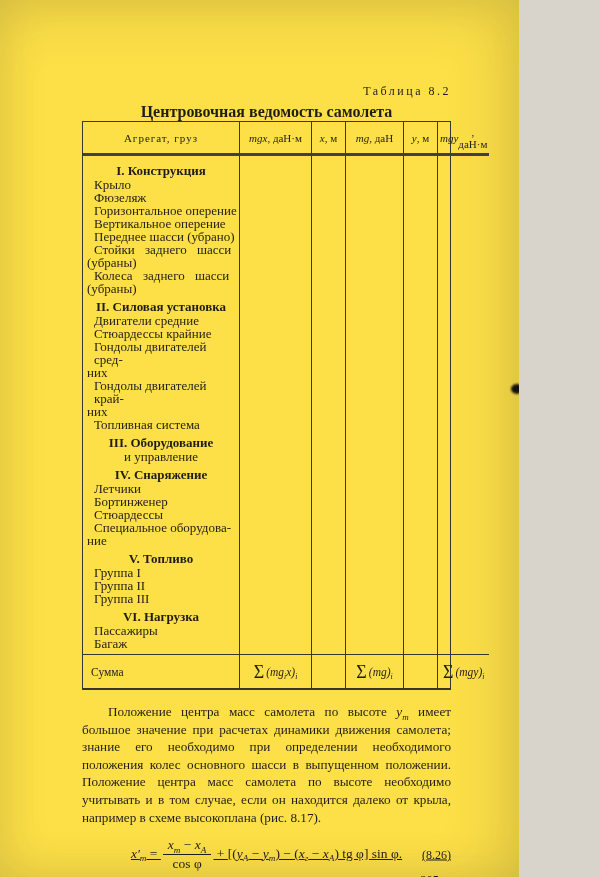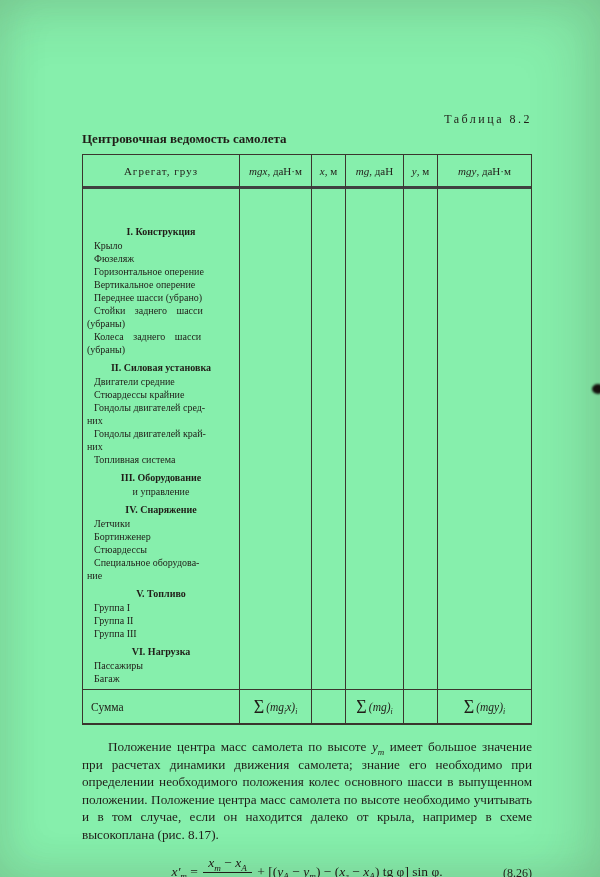--- a/index.html
+++ b/index.html
@@ -11,12 +11,12 @@
   }
   .scan {
     position: relative;
-    width: 600px; height: 877px;
-    background: #86efac;
+    width: 519px; height: 877px;
+    background: #fde047;
     box-shadow: inset -18px 12px 55px rgba(70,60,45,.16), inset 10px -8px 40px rgba(70,60,45,.10);
     overflow: hidden;
     box-sizing: border-box;
-    padding: 112px 68px 0 82px;
+    padding: 84px 68px 0 82px;
   }
   .artifact {
     position: absolute; right: -4px; top: 384px;

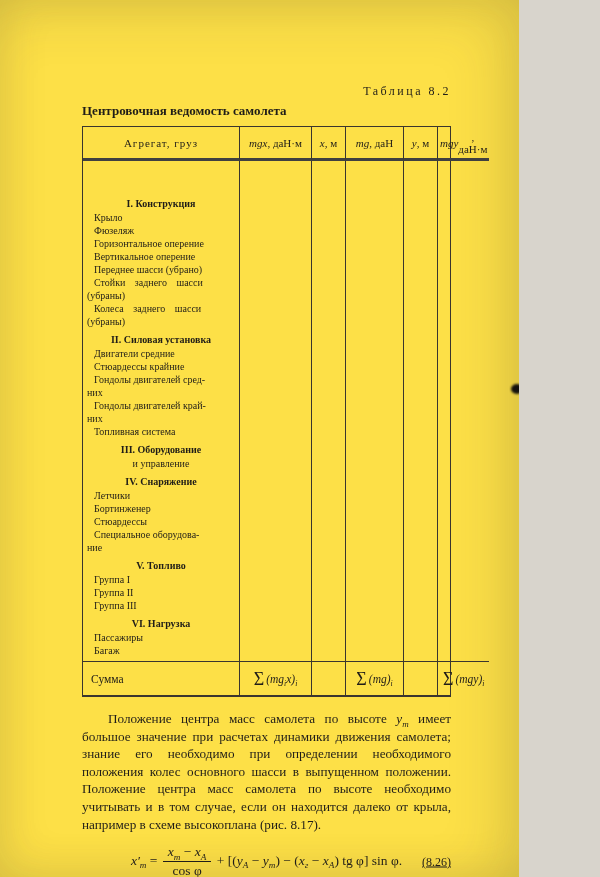--- a/index.html
+++ b/index.html
@@ -30,10 +30,9 @@
     margin-bottom: 4px;
   }
   .title {
-    text-align: left;
+    text-align: center;
     font-weight: bold;
-    font-size: 13px;
-    margin-bottom: 7px;
+    font-size: 16px;
   }
   .ctable {
     display: grid;

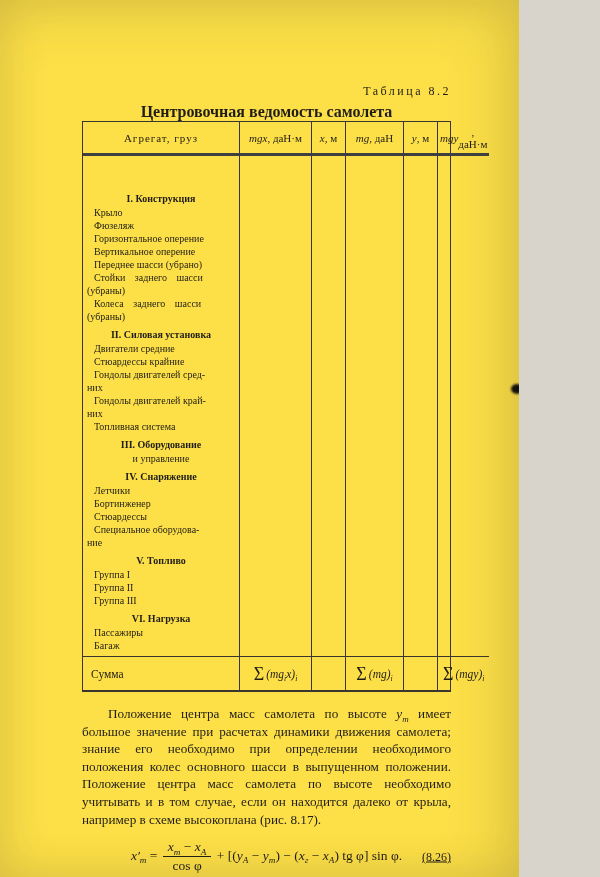--- a/index.html
+++ b/index.html
@@ -53,7 +53,7 @@
   .cell.head.c1 { letter-spacing: 1px; }
   .cell.head i { font-style: italic; }
   .cell.body { min-height: 20px; }
-  .list { padding: 3px 2px 4px 2px; line-height: 13px; font-size: 10px; margin-top: 28px; }
+  .list { padding: 3px 2px 4px 2px; line-height: 13px; font-size: 13px; }
   .line.section { font-weight: bold; text-align: center; margin-top: 5px; margin-bottom: 1px; }
   .line.section-cont { font-weight: normal; text-align: center; }
   .line.item { padding-left: 9px; }

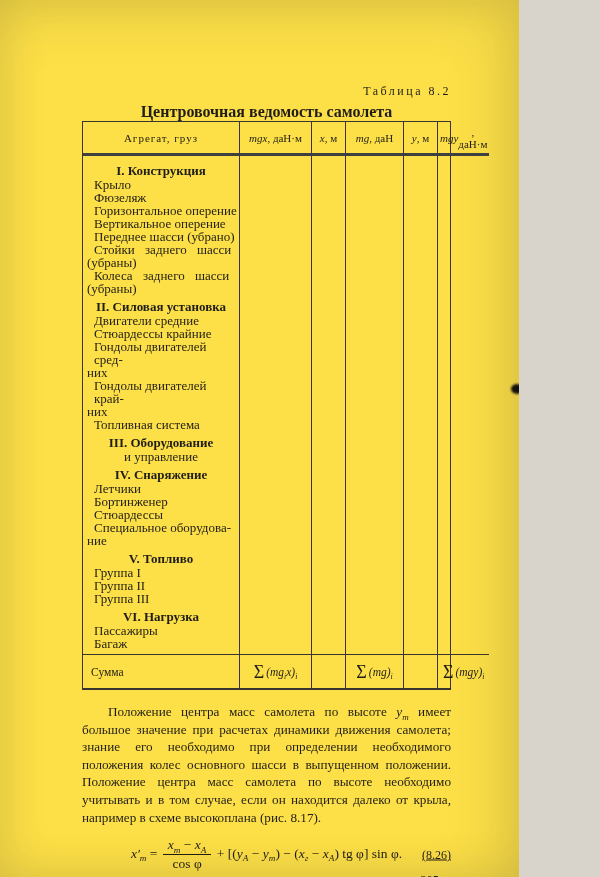--- a/index.html
+++ b/index.html
@@ -84,7 +84,7 @@
     font-size: 13.5px;
     min-height: 36px;
   }
-  .feq { display: inline-block; vertical-align: middle; }
+  .feq { display: inline-block; vertical-align: middle; text-decoration: underline; }
   .frac { display: inline-block; vertical-align: middle; text-align: center; margin: 0 2px; }
   .frac .num { display: block; padding: 0 5px 1px 5px; border-bottom: 1px solid #201d18; }
   .frac .den { display: block; padding: 1px 5px 0 5px; }

